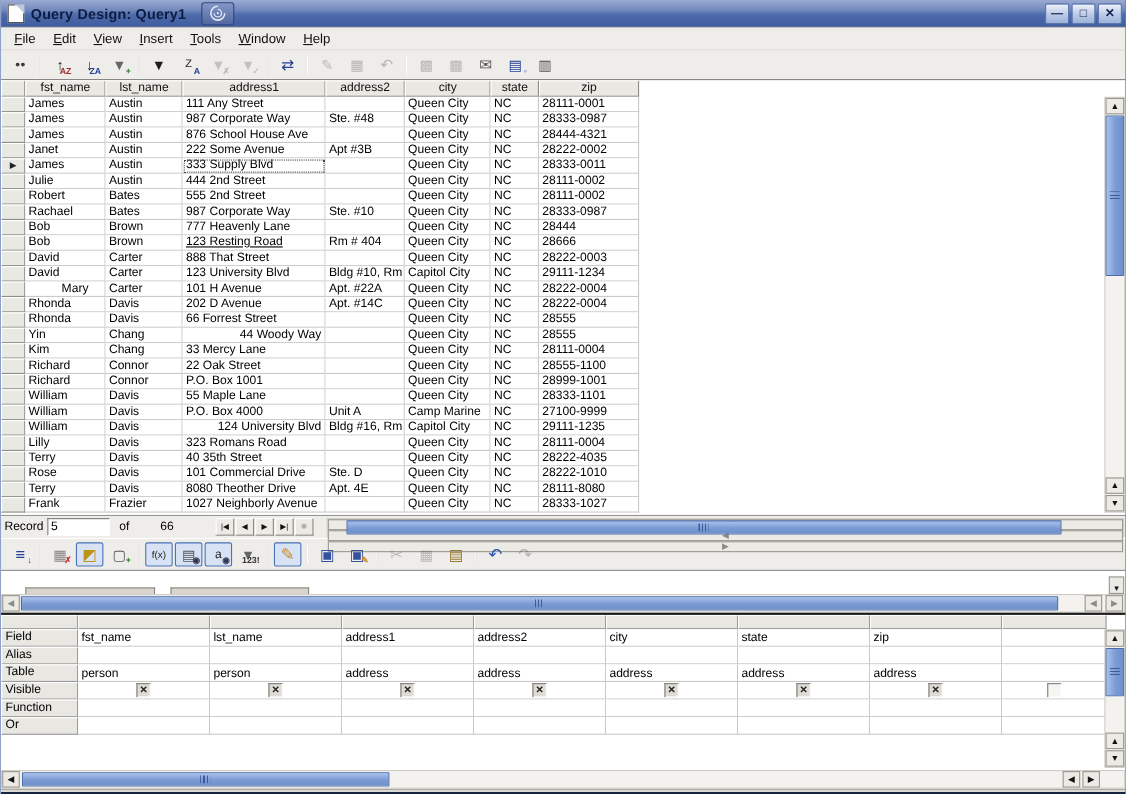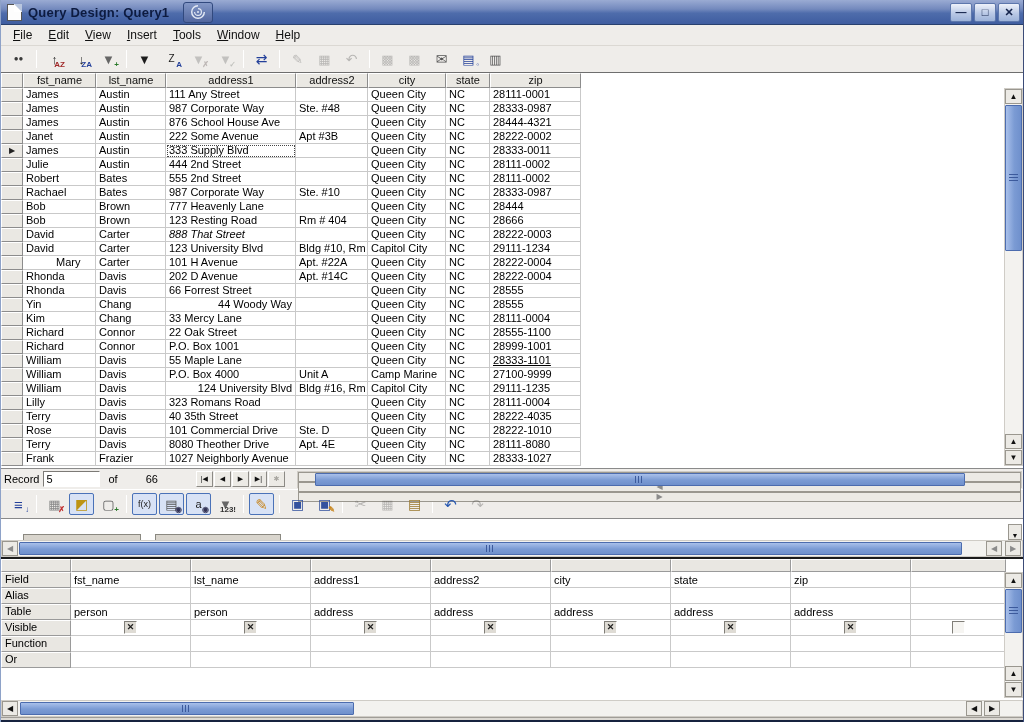--- a/index.html
+++ b/index.html
@@ -310,7 +310,7 @@
         <div class="dg-rowhead"></div>
         <div class="dg-cell" style="width: 73px;">Bob</div>
         <div class="dg-cell" style="width: 70px;">Brown</div>
-        <div class="dg-cell" style="width: 130px;">123 Resting Road</div>
+        <div class="dg-cell" style="width: 130px; text-decoration: underline;">123 Resting Road</div>
         <div class="dg-cell" style="width: 72px;">Rm # 404</div>
         <div class="dg-cell" style="width: 78px;">Queen City</div>
         <div class="dg-cell" style="width: 44px;">NC</div>

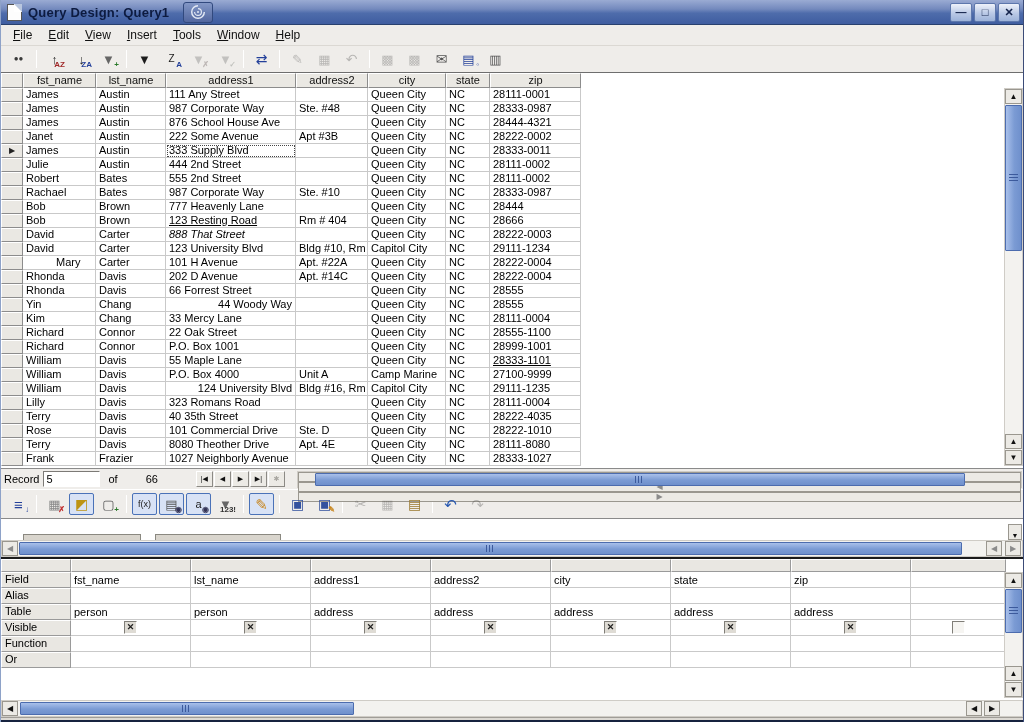--- a/index.html
+++ b/index.html
@@ -320,7 +320,7 @@
         <div class="dg-rowhead"></div>
         <div class="dg-cell" style="width: 73px;">David</div>
         <div class="dg-cell" style="width: 70px;">Carter</div>
-        <div class="dg-cell" style="width: 130px; font-style: italic;">888 That Street</div>
+        <div class="dg-cell" style="width: 130px;">888 That Street</div>
         <div class="dg-cell" style="width: 72px;"></div>
         <div class="dg-cell" style="width: 78px;">Queen City</div>
         <div class="dg-cell" style="width: 44px;">NC</div>

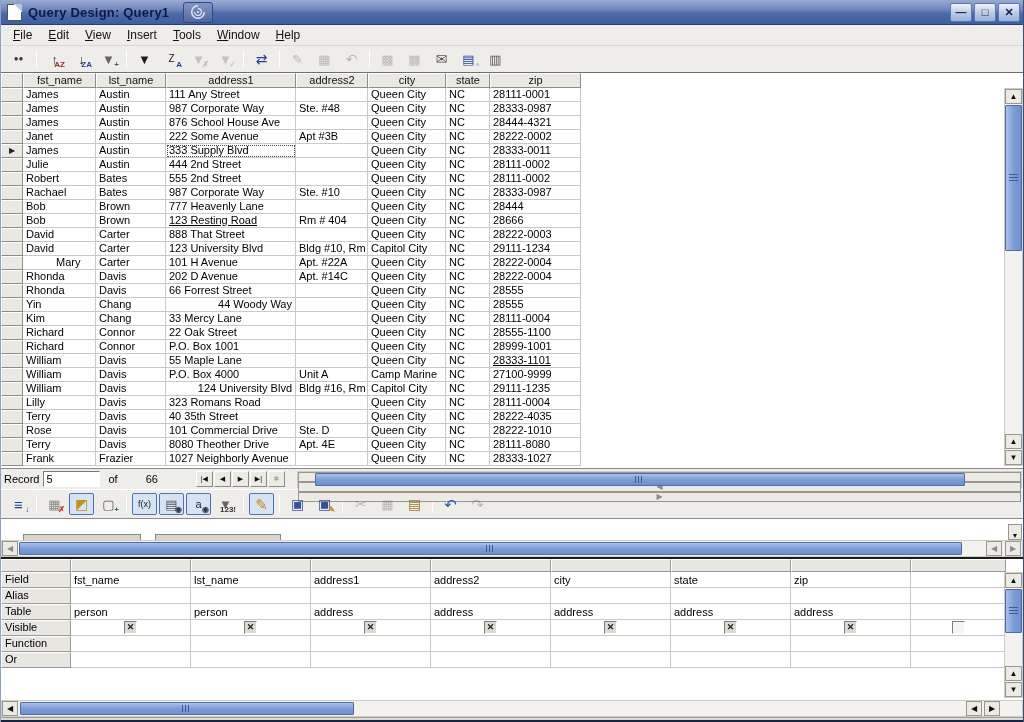--- a/index.html
+++ b/index.html
@@ -414,7 +414,7 @@
         <div class="dg-cell" style="width: 72px;"></div>
         <div class="dg-cell" style="width: 78px;">Queen City</div>
         <div class="dg-cell" style="width: 44px;">NC</div>
-        <div class="dg-cell" style="width: 91px; text-decoration: underline;">28333-1101</div>
+        <div class="dg-cell" style="width: 91px;">28333-1101</div>
       </div>
       <div class="dg-row">
         <div class="dg-rowhead"></div>

